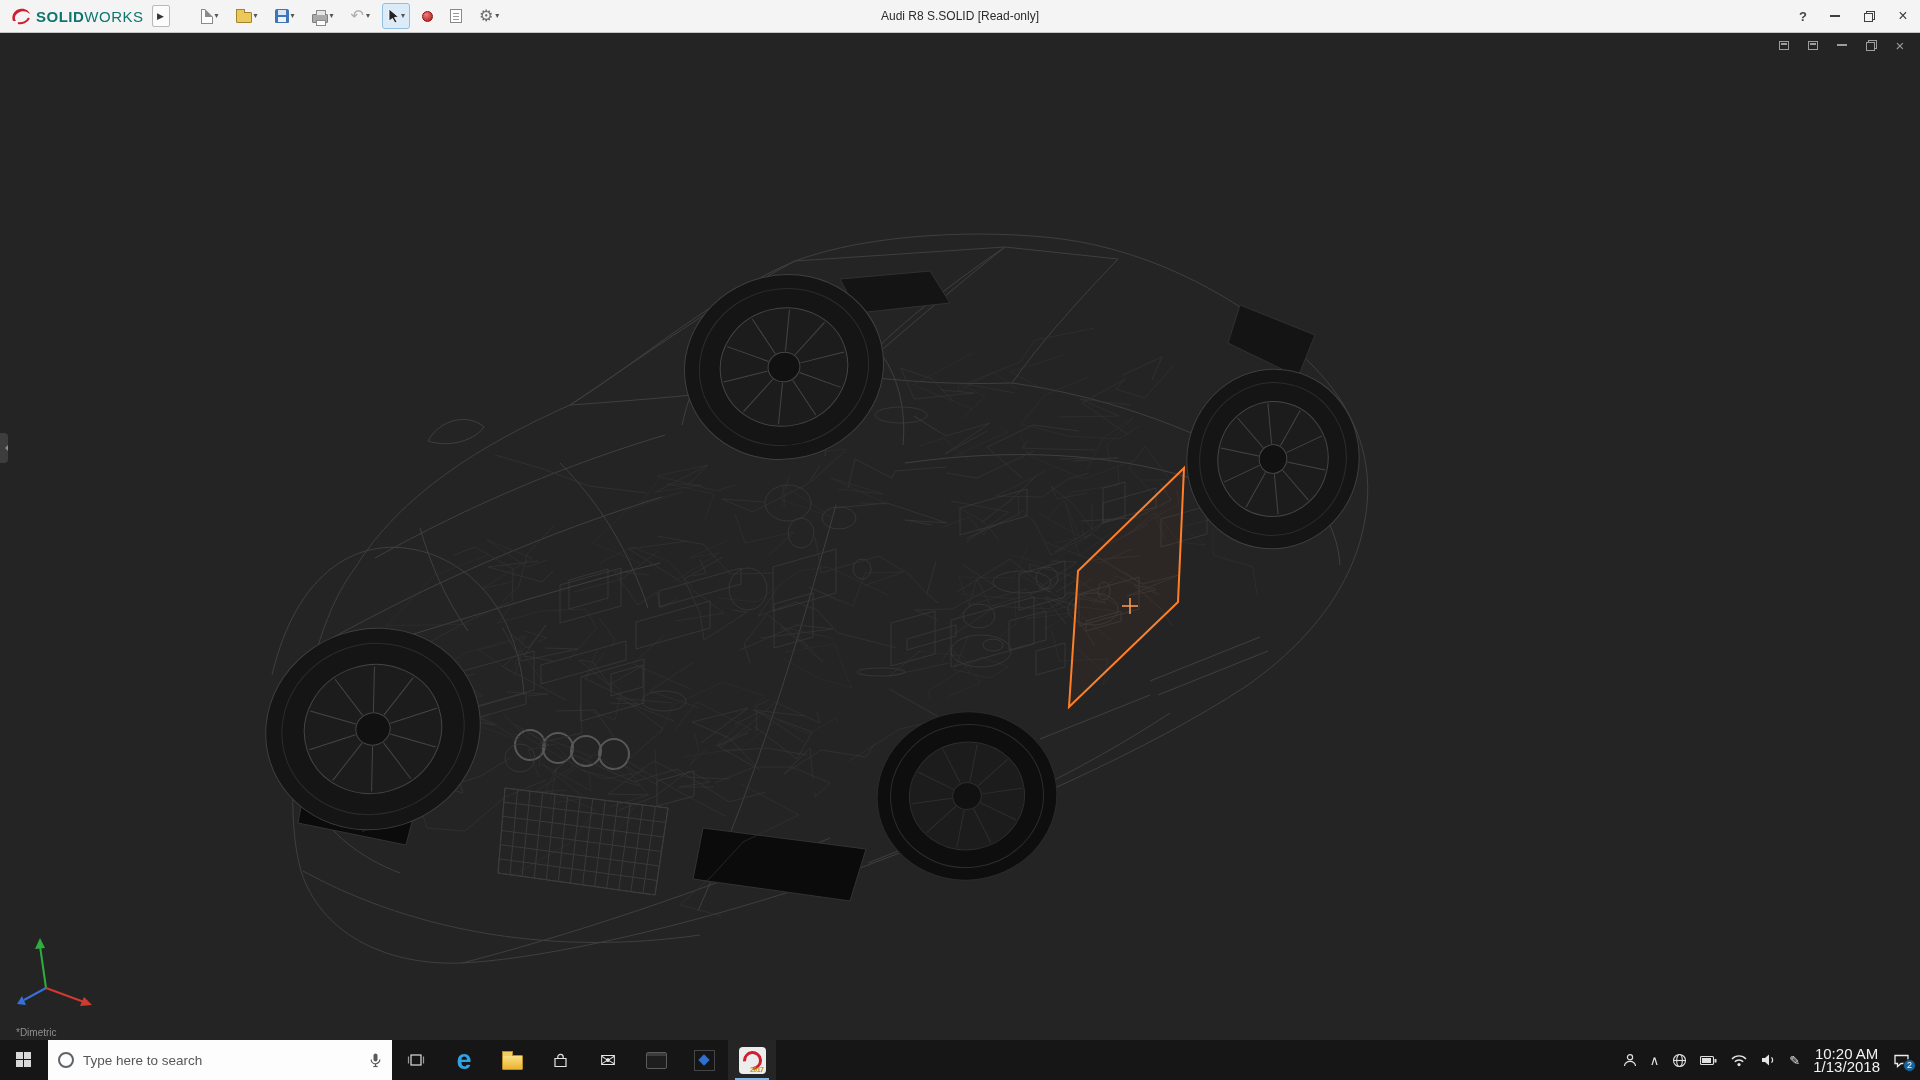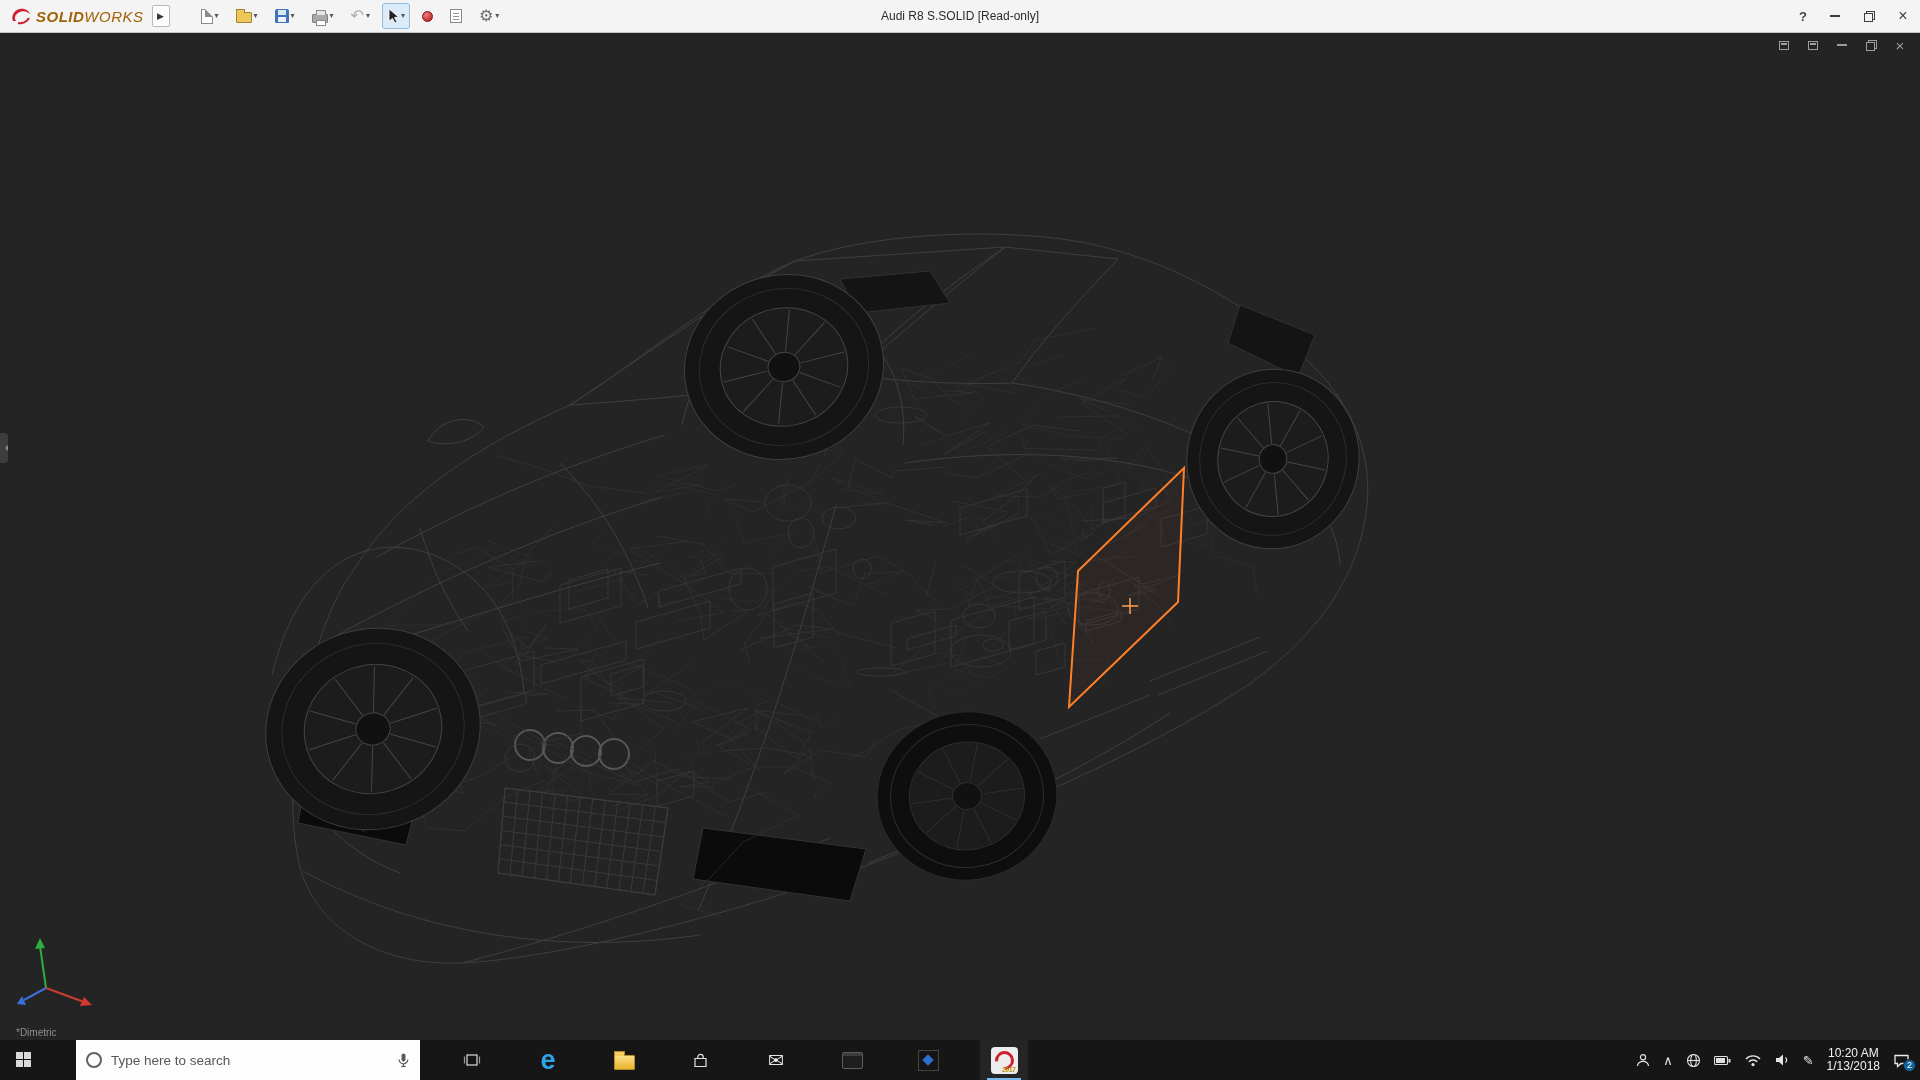--- a/index.html
+++ b/index.html
@@ -11,7 +11,7 @@
   .titlebar{position:absolute;top:0;left:0;width:1920px;height:33px;background:#f4f4f4;
     border-bottom:1px solid #c6c6c6;display:flex;align-items:center;z-index:20;}
   .brand{display:flex;align-items:center;gap:4px;padding:0 8px 0 10px;height:100%;}
-  .brand-name{font-size:15px;letter-spacing:.5px;color:#a16207;white-space:nowrap;font-style:italic;}
+  .brand-name{font-size:15px;letter-spacing:.5px;color:#0f766e;white-space:nowrap;}
   .brand-name b{font-weight:bold;}
   .brand-name span{font-weight:normal;}
   .expand-btn{width:18px;height:22px;border:1px solid #b9b9b9;background:#fcfcfc;border-radius:2px;

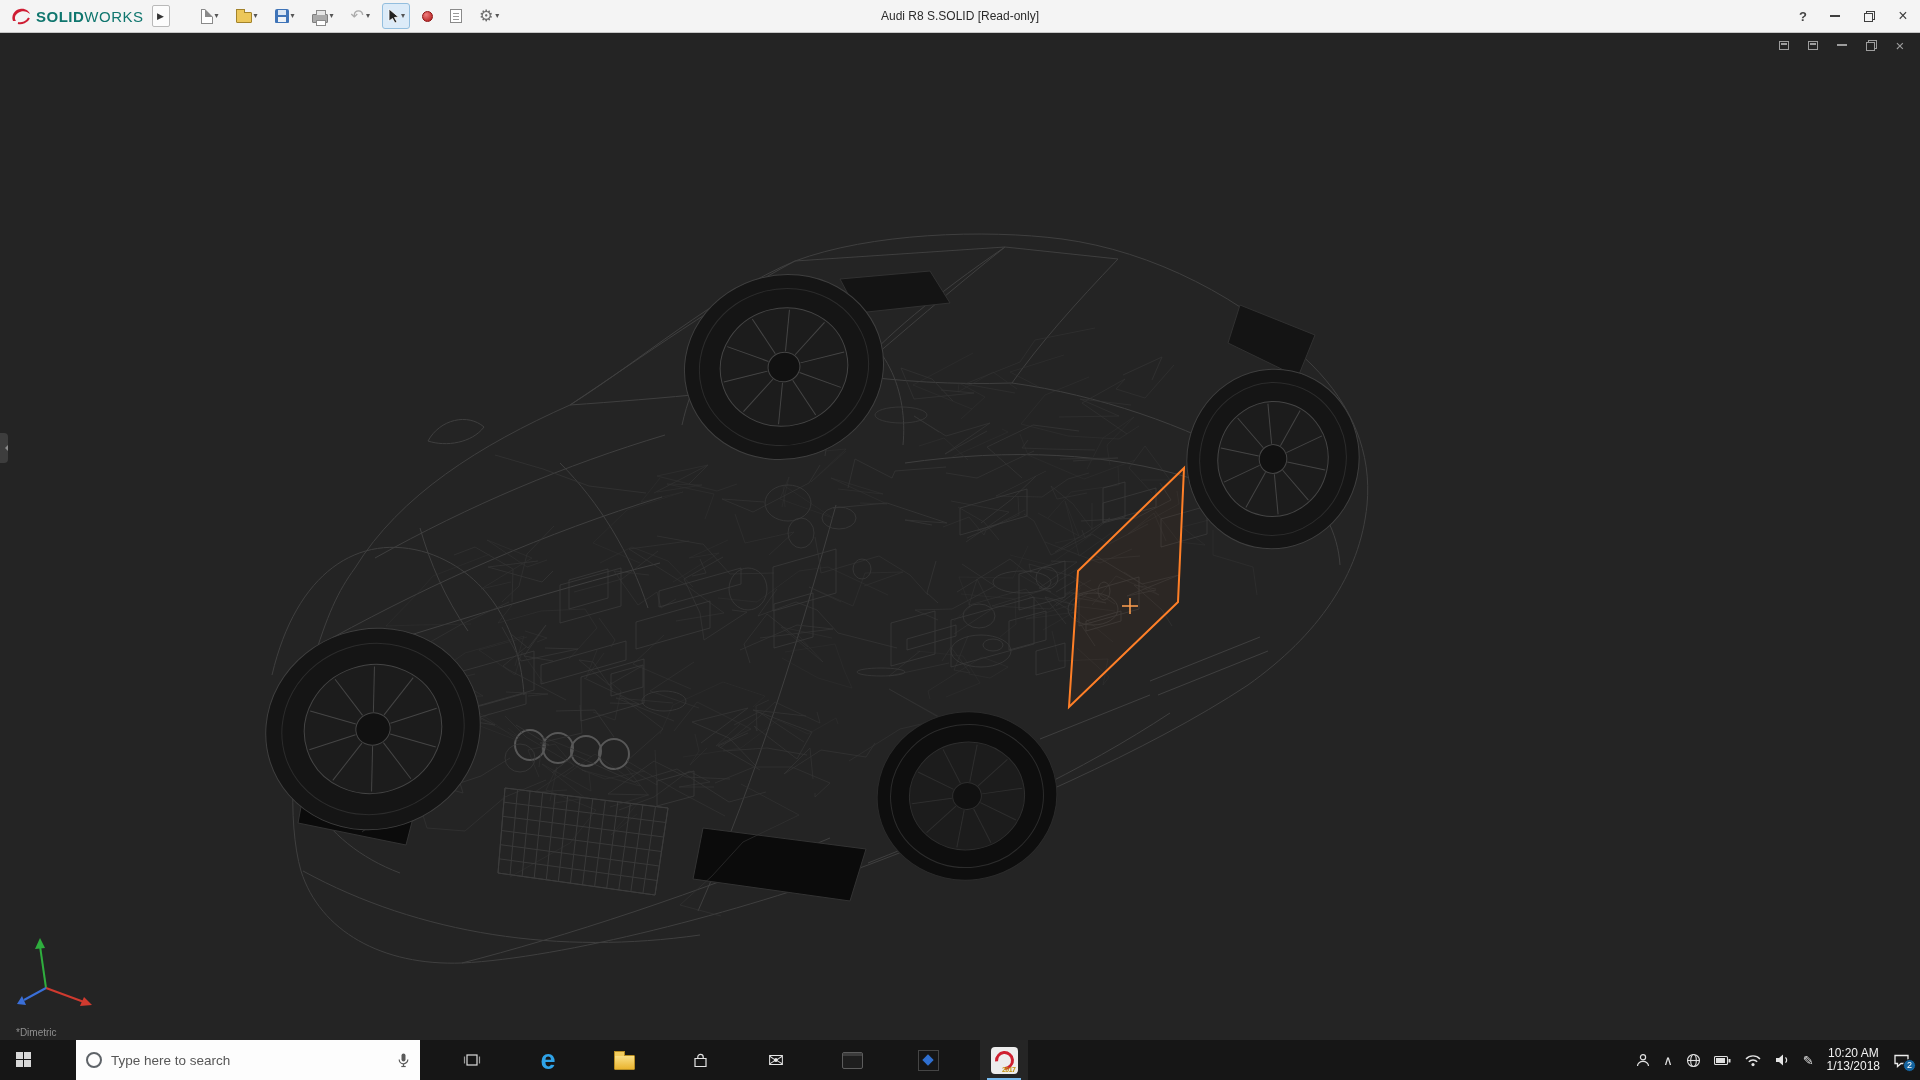--- a/index.html
+++ b/index.html
@@ -59,7 +59,7 @@
   .view-label{position:absolute;left:16px;bottom:2px;font-size:10px;color:#8f8f8f;}
 
   
-  .taskbar{position:absolute;bottom:0;left:0;width:1920px;height:40px;background:#161616;display:flex;align-items:stretch;z-index:30;gap:28px;}
+  .taskbar{position:absolute;bottom:0;left:0;width:1920px;height:40px;background:#161616;display:flex;align-items:stretch;z-index:30;}
   .tb-item{width:48px;display:flex;align-items:center;justify-content:center;cursor:pointer;position:relative;}
   .tb-item.running::after{content:"";position:absolute;bottom:0;left:7px;right:7px;height:2px;background:#76b9ed;}
   .tb-item.running{background:#252525;}

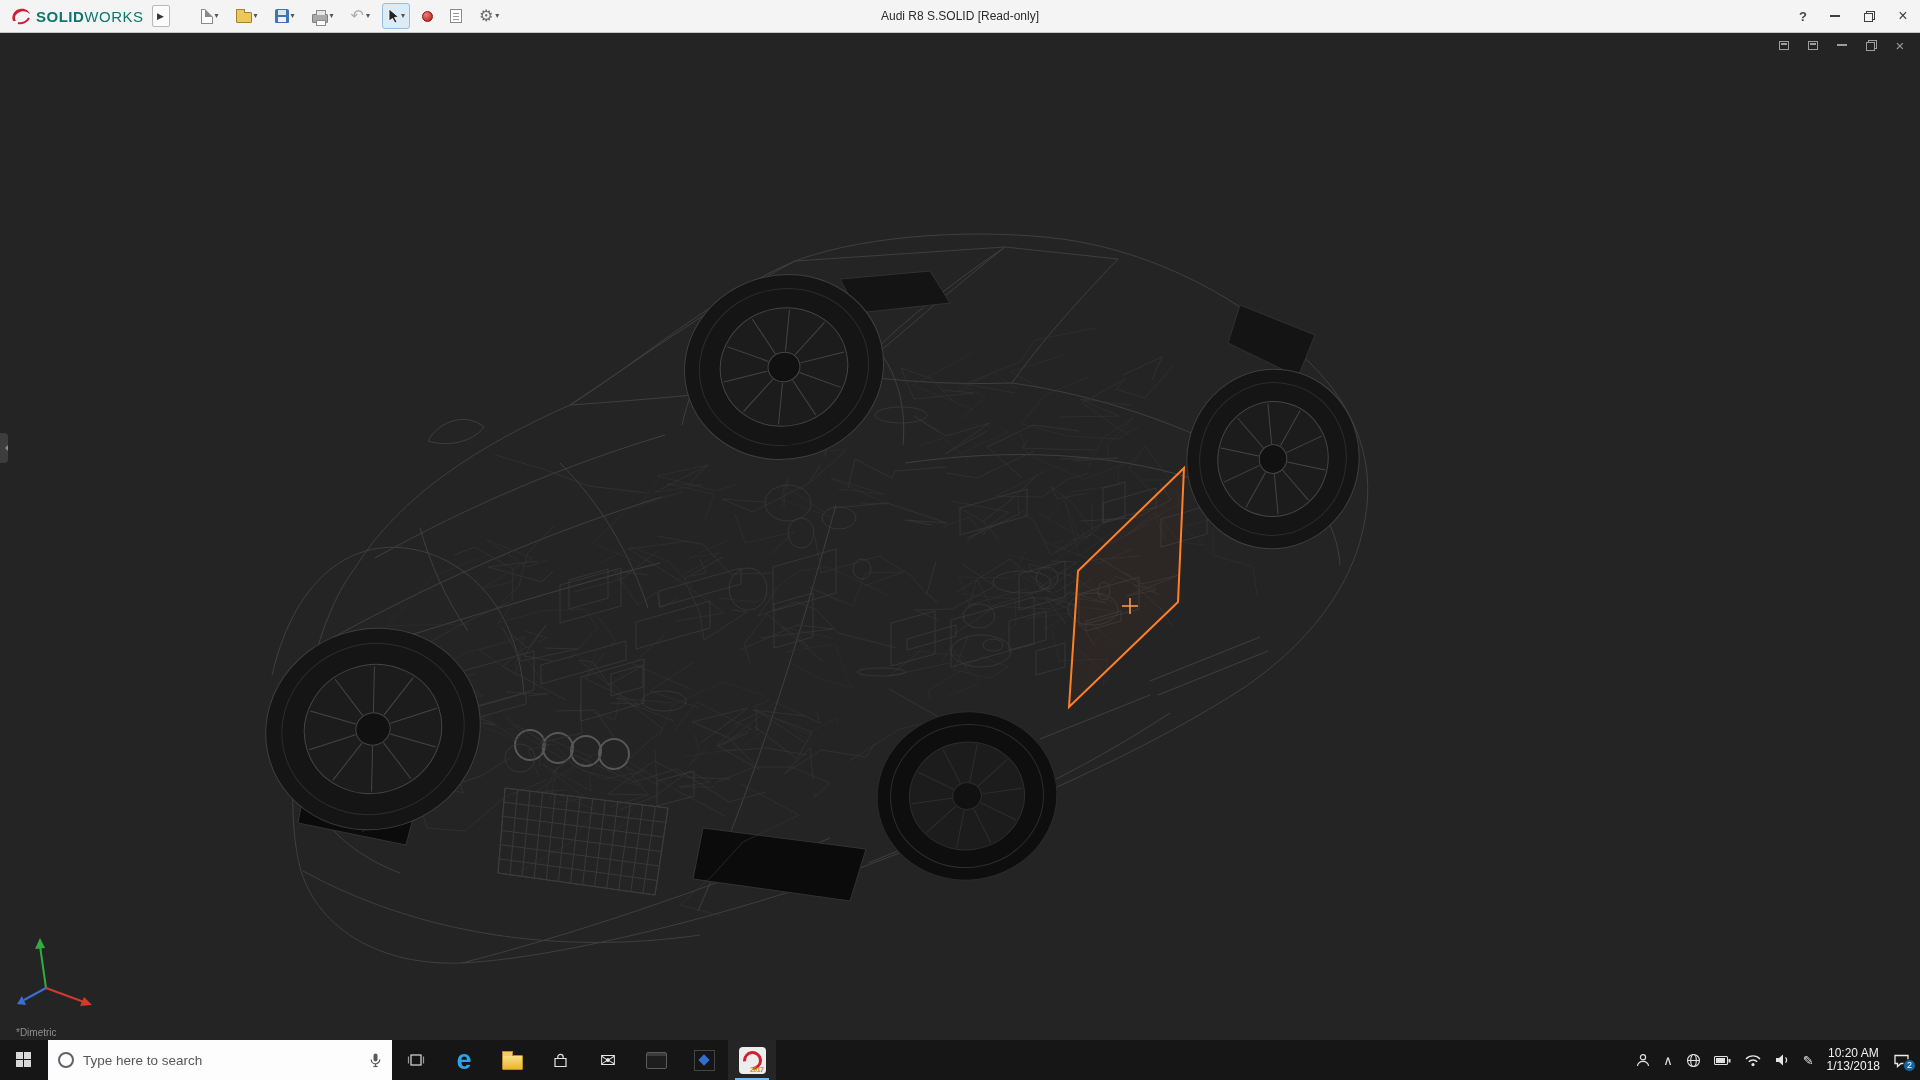--- a/index.html
+++ b/index.html
@@ -82,7 +82,7 @@
   .tray{margin-left:auto;display:flex;align-items:center;gap:13px;padding:0 10px 0 6px;}
   .tray-ic{display:flex;align-items:center;justify-content:center;cursor:pointer;color:#e2e2e2;}
   .tray-glyph{font-size:13px;color:#e2e2e2;line-height:1;}
-  .clock{font-size:12px;line-height:13px;color:#f2f2f2;text-align:center;cursor:pointer;}
+  .clock{font-size:15px;line-height:13px;color:#f2f2f2;text-align:center;cursor:pointer;}
   .action-center{position:relative;cursor:pointer;}
   .ac-badge{position:absolute;right:-6px;bottom:-4px;min-width:13px;height:13px;background:#1464a0;border-radius:50%;
     color:#fff;font-size:9px;display:flex;align-items:center;justify-content:center;border:1px solid #161616;}

